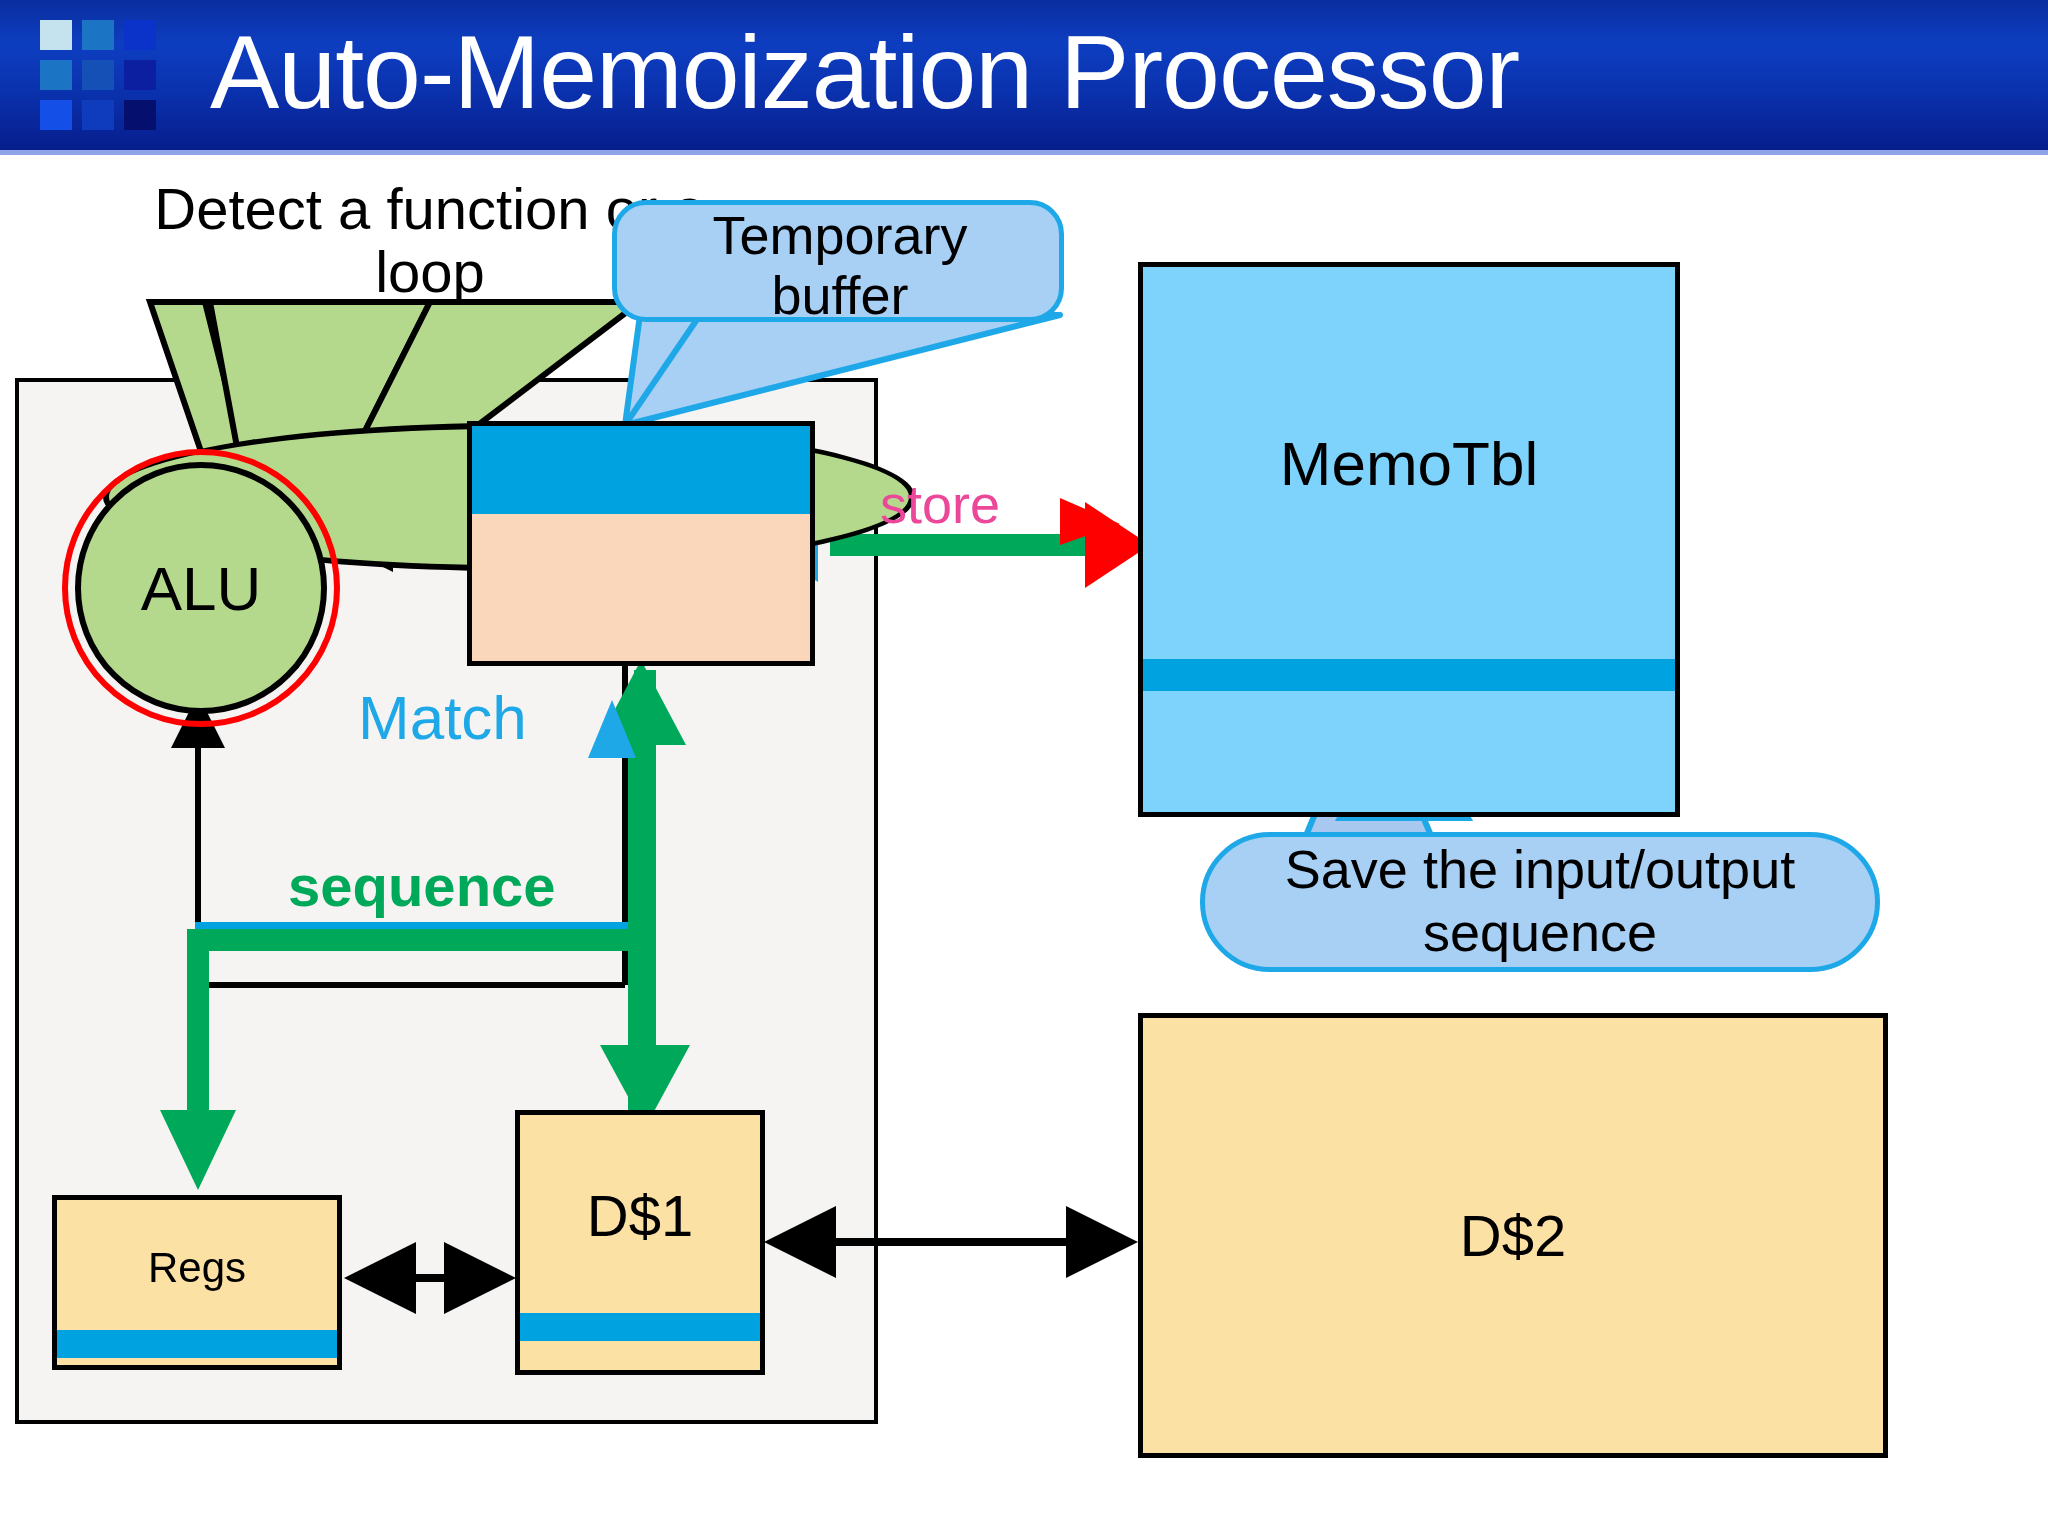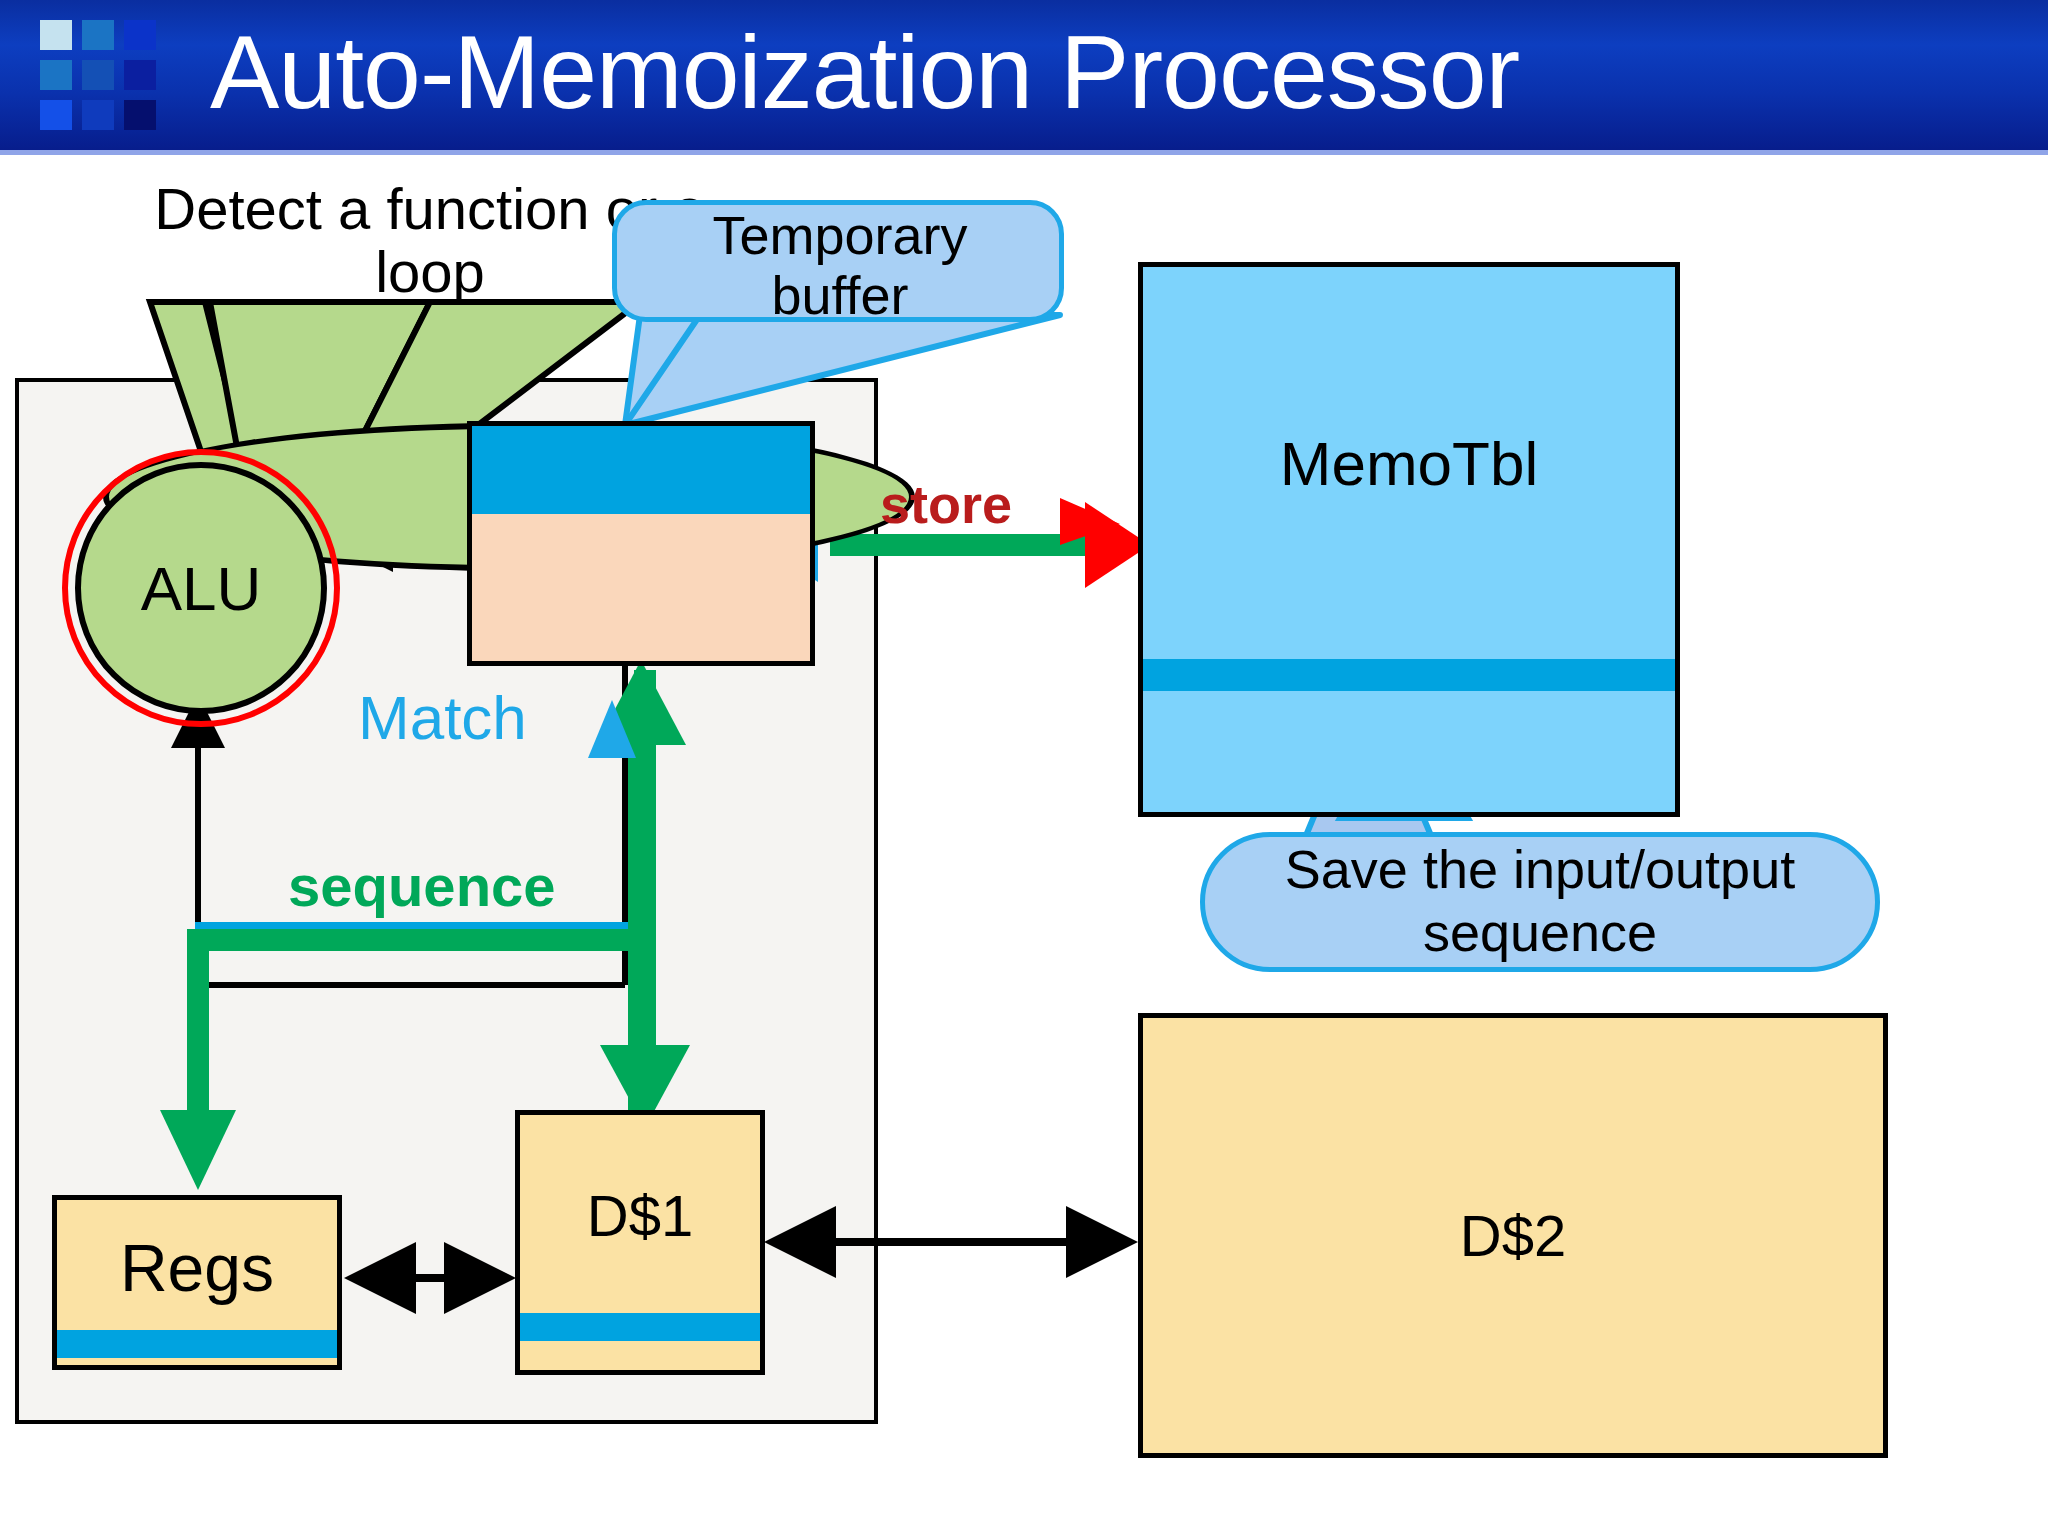--- a/index.html
+++ b/index.html
@@ -307,8 +307,8 @@
     left: 880px;
     top: 473px;
     font-size: 54px;
-    font-weight: bold;
-    color: #b91c1c;
+    font-weight: normal;
+    color: #ec4899;
     white-space: nowrap;
   }
   #match-label {

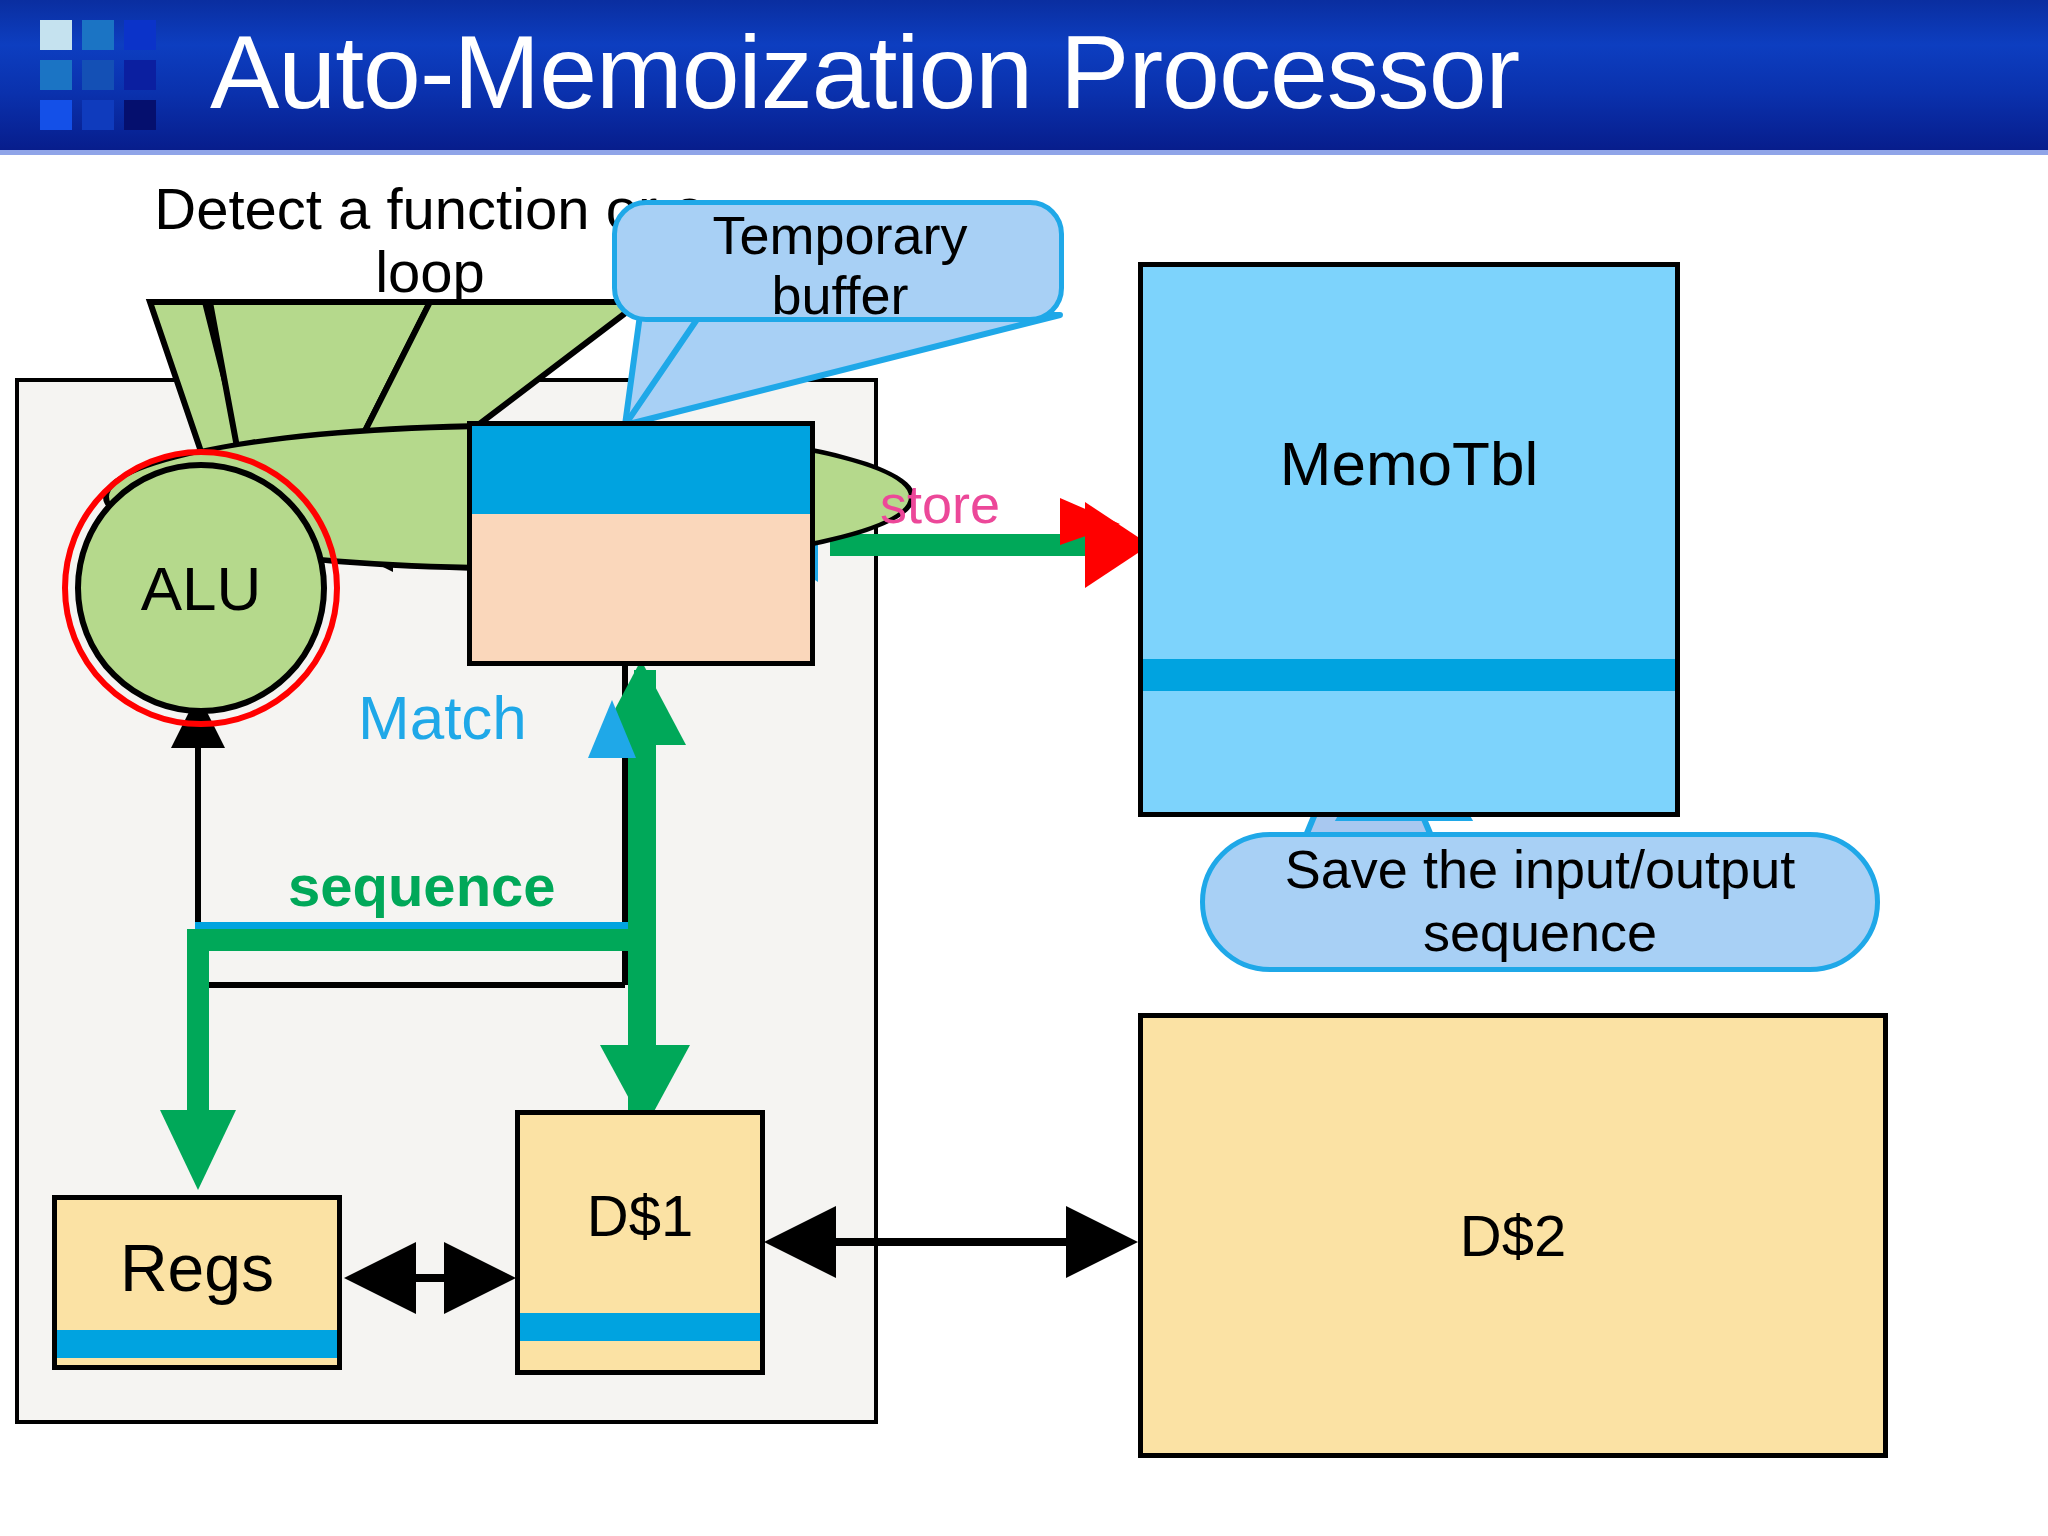--- a/index.html
+++ b/index.html
@@ -263,7 +263,7 @@
     left: 0; top: 0;
     width: 100%; height: 135px;
     display: flex; align-items: center; justify-content: center;
-    font-size: 66px;
+    font-size: 42px;
   }
   #regs-bar { position: absolute; left: 0; top: 130px; width: 100%; height: 28px; background: #00a3e0; }
 

